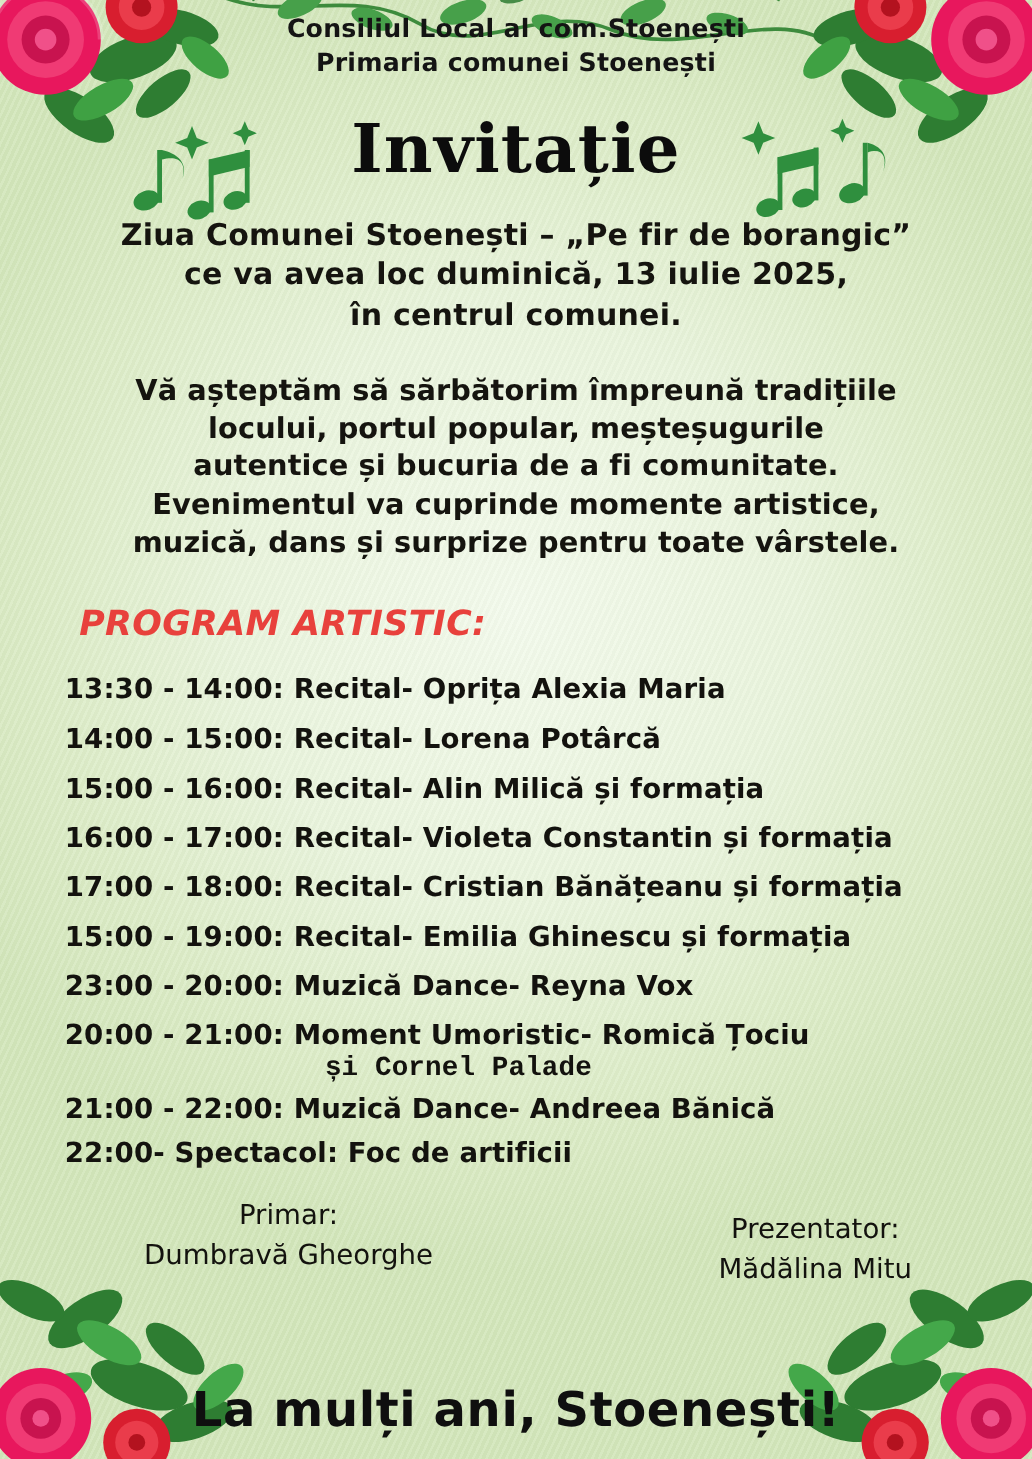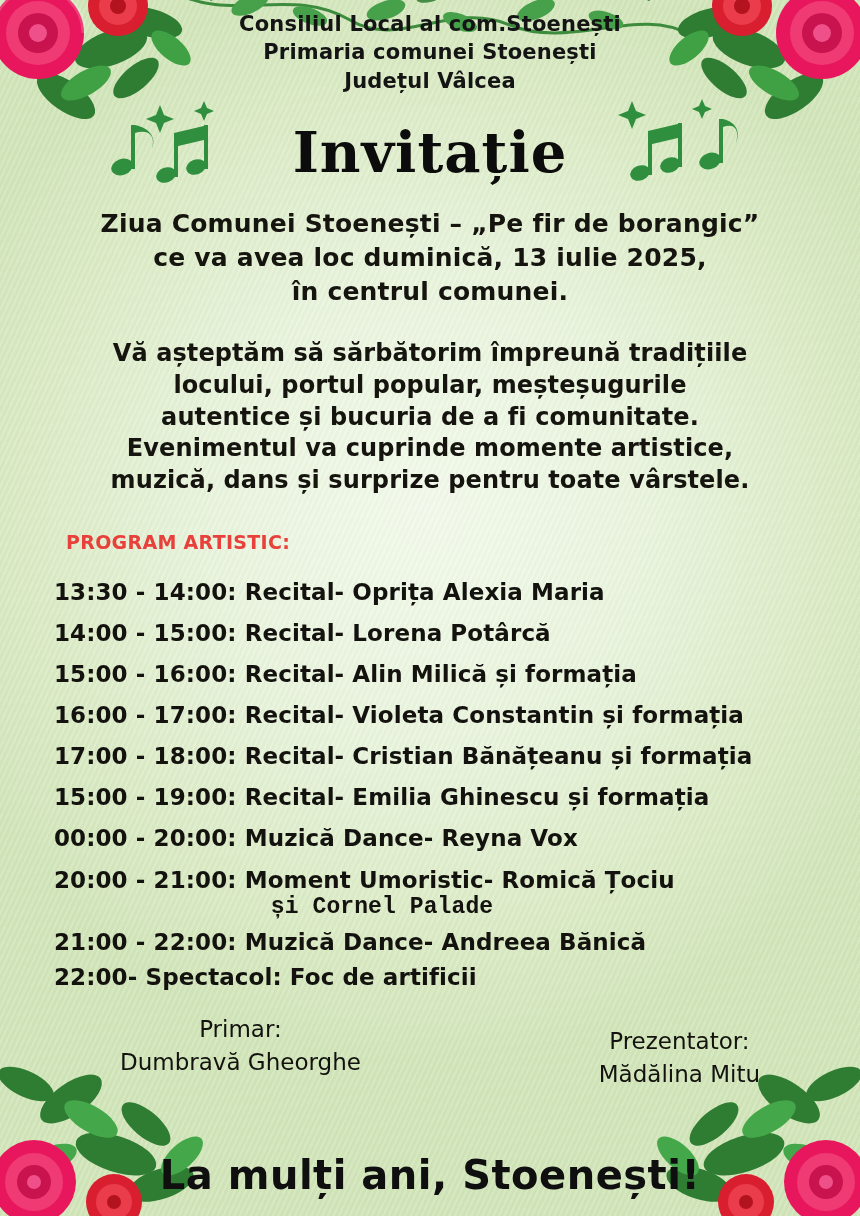--- a/index.html
+++ b/index.html
@@ -323,7 +323,6 @@
     <div class="header-block">
       <div class="header-line">Consiliul Local al com.Stoenești</div>
       <div class="header-line">Primaria comunei Stoenești</div>
-      <div class="header-line">Județul Vâlcea</div>
     </div>
 
     <div class="title">Invitație</div>

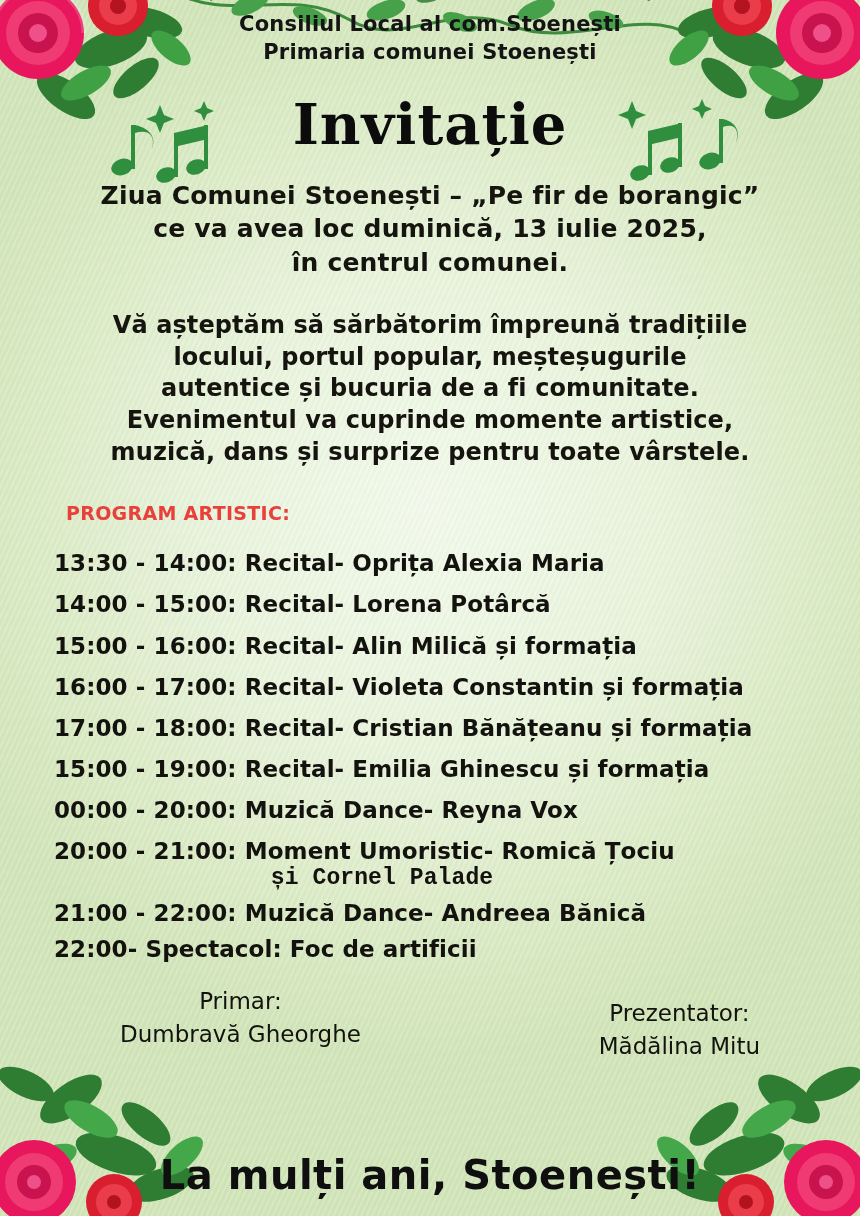--- a/index.html
+++ b/index.html
@@ -100,10 +100,11 @@
     margin-top: 34px;
     text-align: left;
     padding-left: 36px;
-    font-size: 19px;
+    font-size: 29px;
     font-weight: bold;
     color: #e8413c;
     letter-spacing: 0.3px;
+    font-style: italic;
   }
 
   .program {

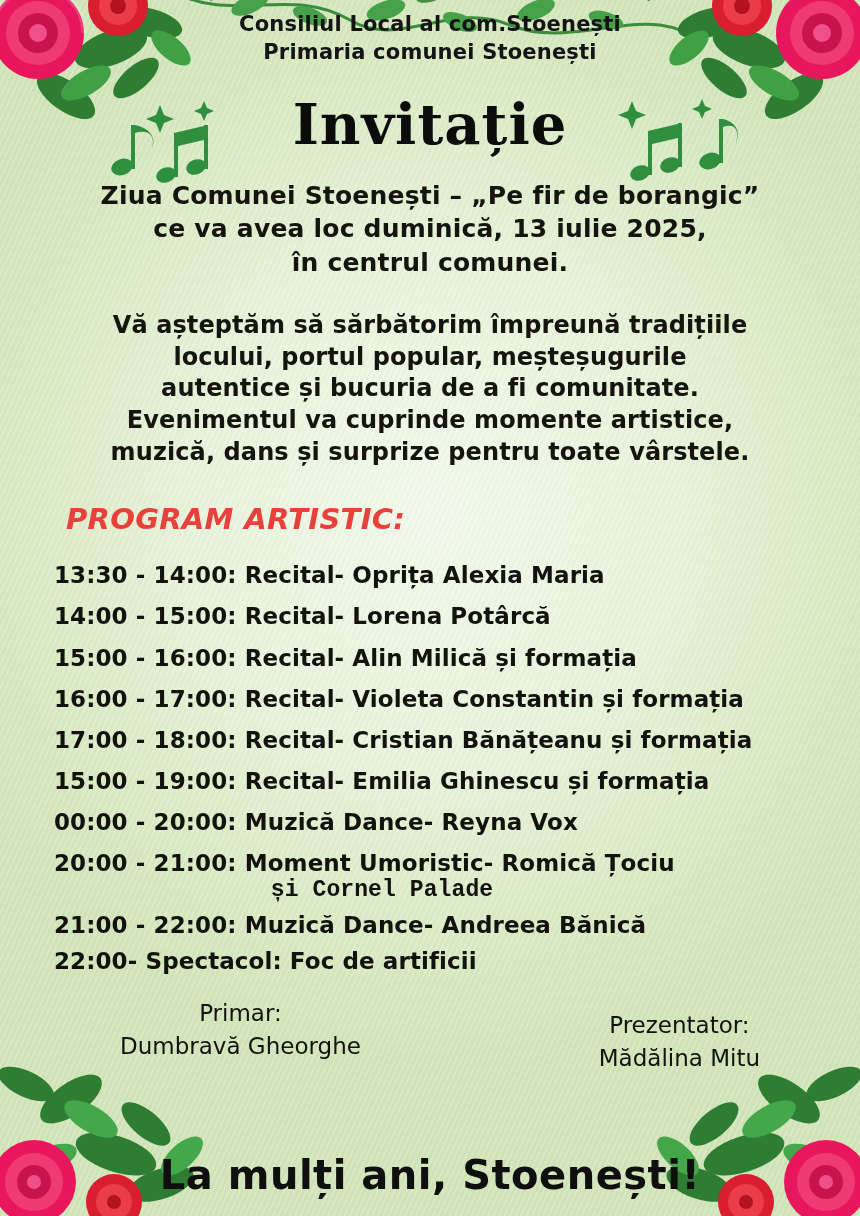--- a/index.html
+++ b/index.html
@@ -364,7 +364,7 @@
         <span>15:00 - 19:00: Recital- Emilia Ghinescu și formația</span>
       </div>
       <div class="program-item">
-        <span>00:00 - 20:00: Muzică Dance- Reyna Vox</span>
+        <span>23:00 - 20:00: Muzică Dance- Reyna Vox</span>
       </div>
       <div class="program-item tight">
         <span>20:00 - 21:00: Moment Umoristic- Romică Țociu</span>

